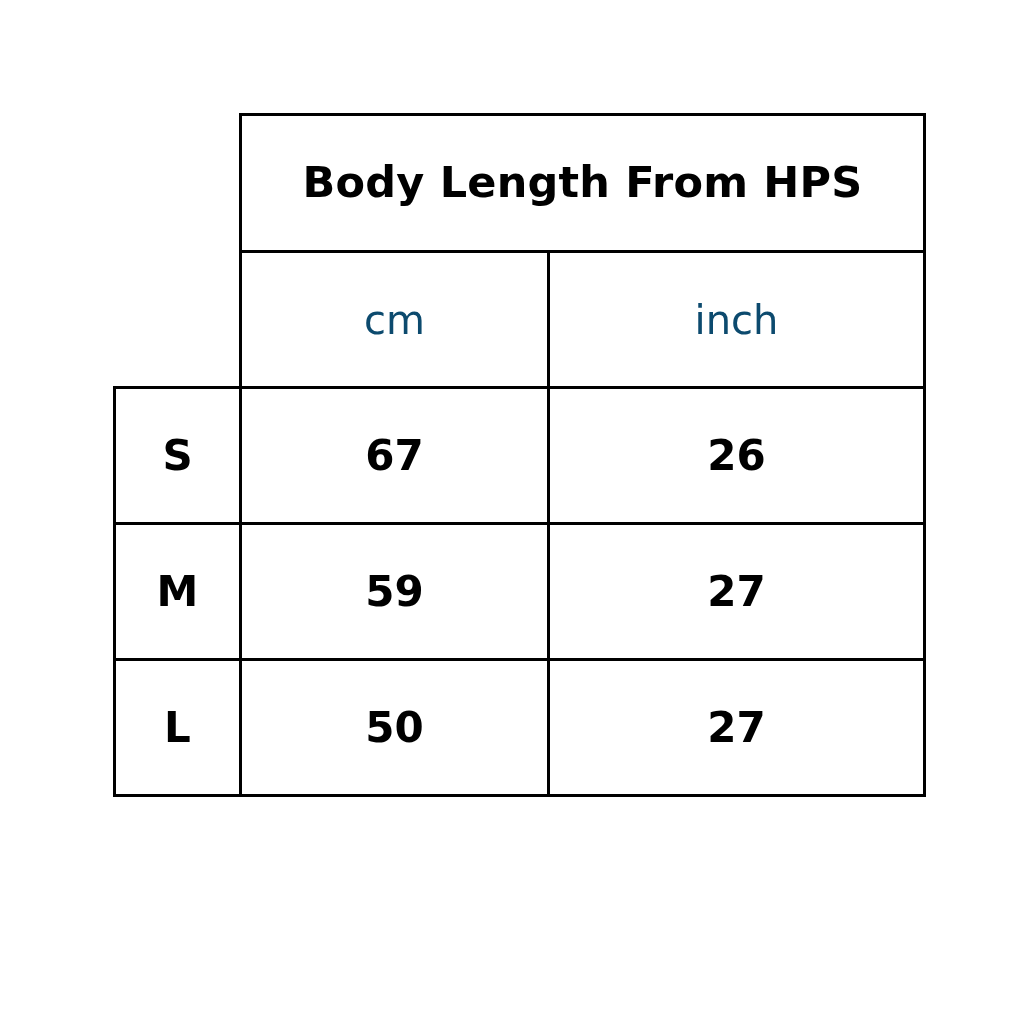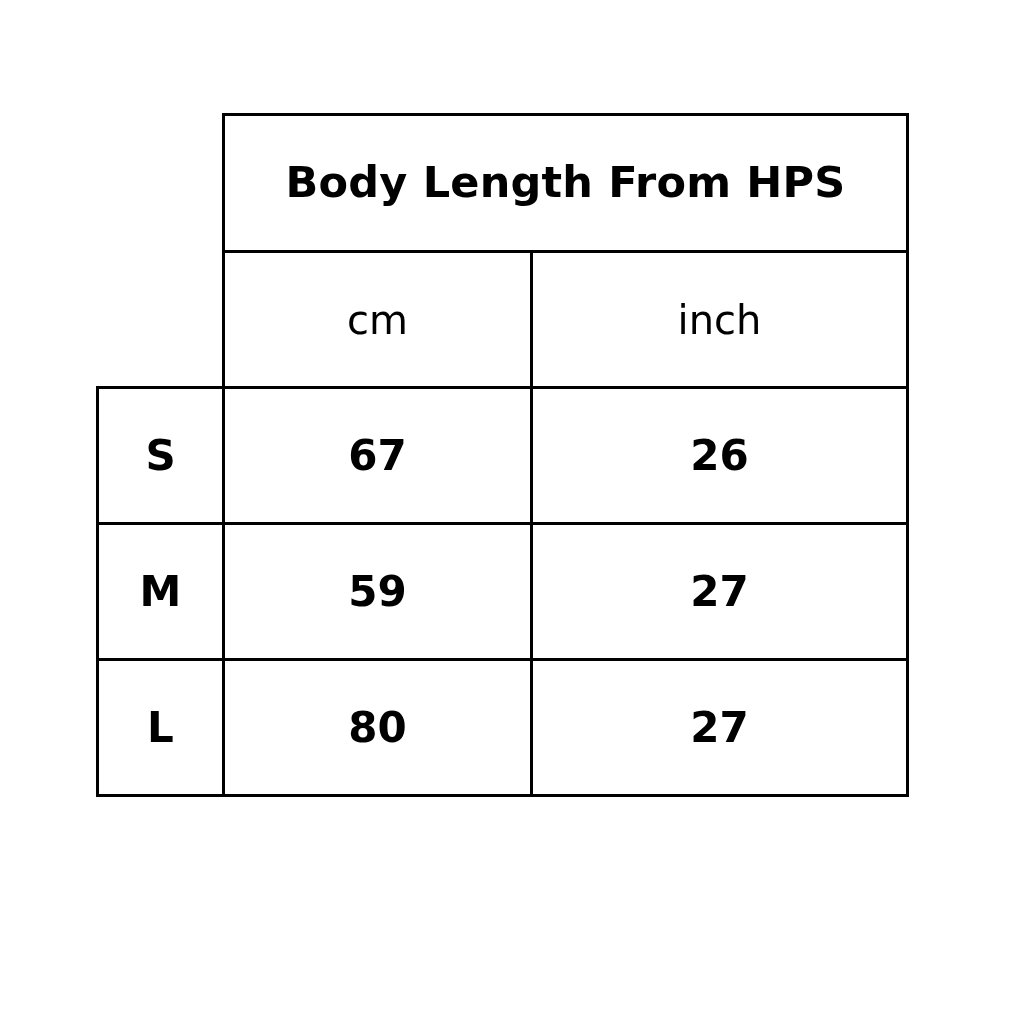--- a/index.html
+++ b/index.html
@@ -25,7 +25,7 @@
   
   .size-table {
     position: absolute;
-    left: 96px;
+    left: 113px;
     top: 113px;
     width: 810px;
     border-collapse: collapse;

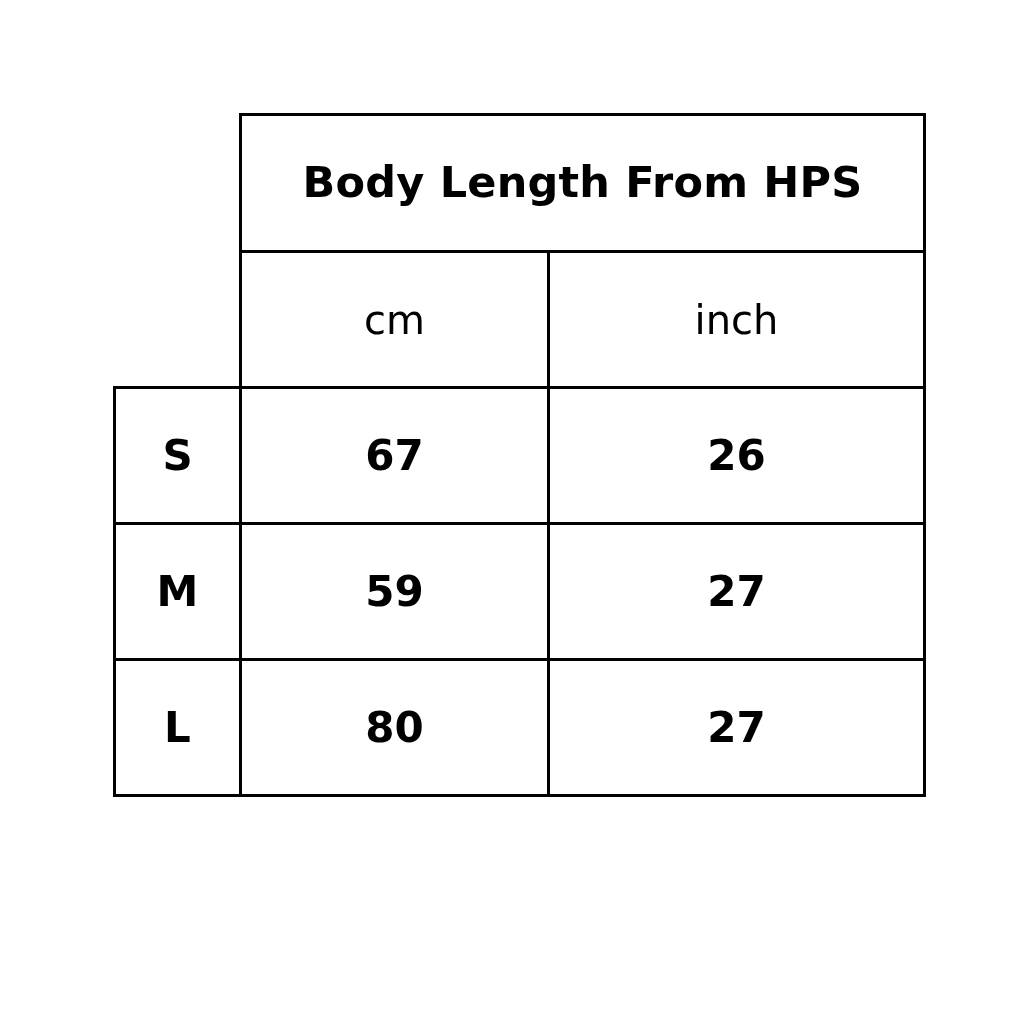--- a/index.html
+++ b/index.html
@@ -64,7 +64,7 @@
     height: 133px;
     font-size: 40px;
     font-weight: normal;
-    color: #000000;
+    color: #0c4a6e;
   }
 
   .size-cell {

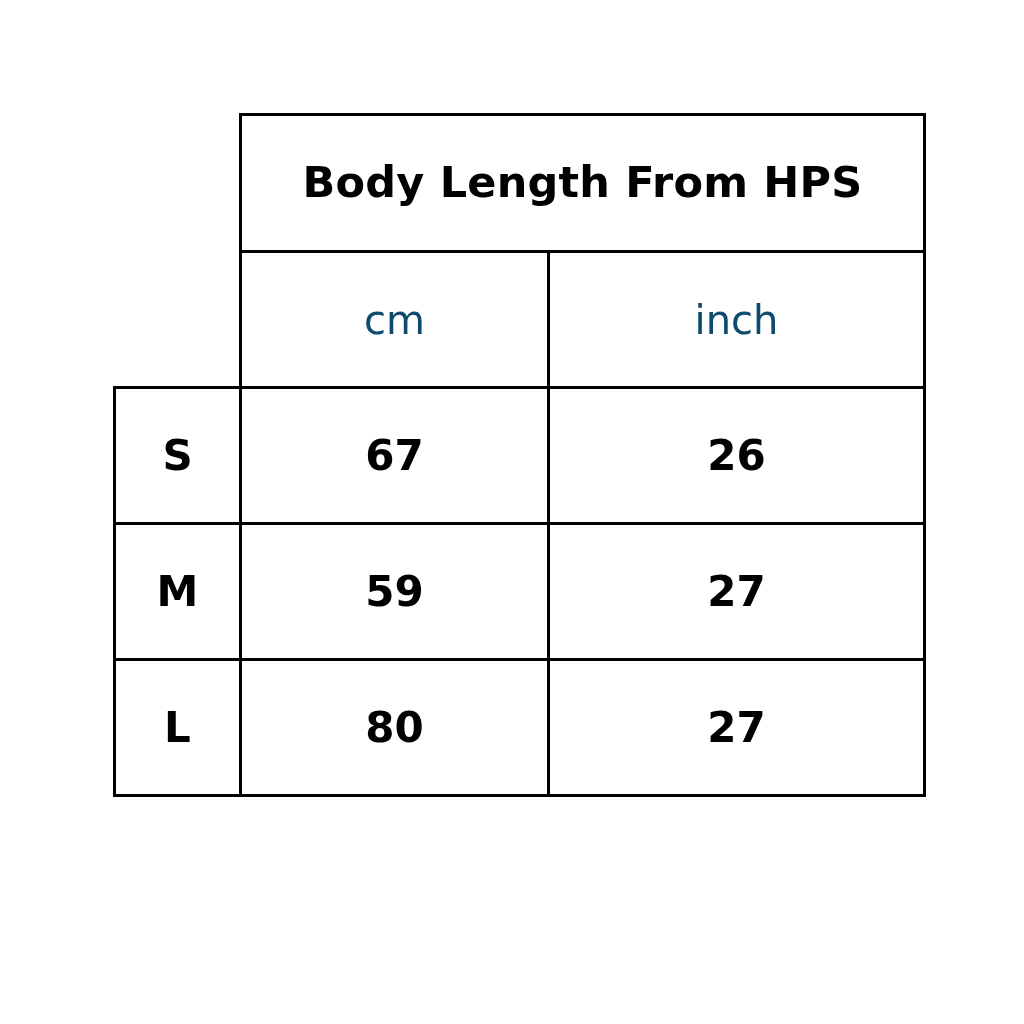--- a/index.html
+++ b/index.html
@@ -116,7 +116,7 @@
 
       <tr>
         <td class="size-cell">L</td>
-        <td class="value-cell">80</td>
+        <td class="value-cell">50</td>
         <td class="value-cell">27</td>
       </tr>
 

